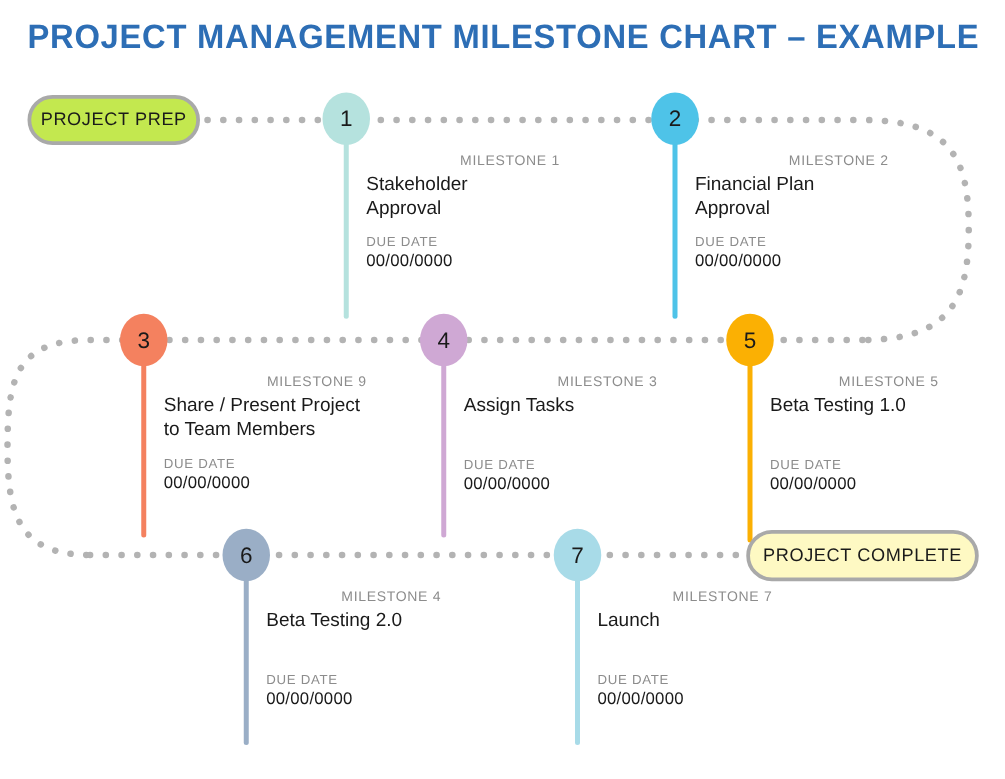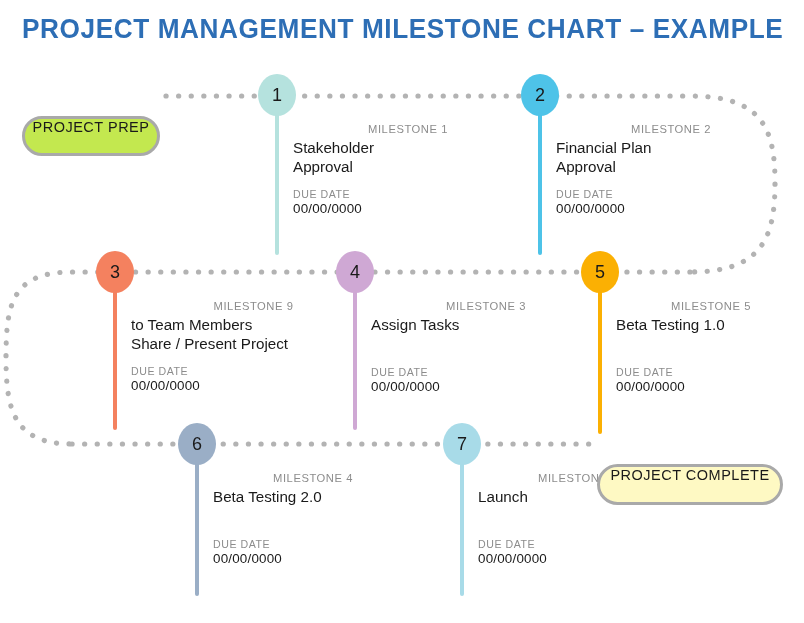--- a/index.html
+++ b/index.html
@@ -55,7 +55,7 @@
   .pill {
     position: absolute;
     display: flex;
-    align-items: flex-start;
+    align-items: center;
     justify-content: center;
     border-radius: 999px;
     border: 3px solid #a9a9a9;
@@ -63,7 +63,6 @@
     font-size: 14.5px;
     letter-spacing: 0.5px;
     white-space: nowrap;
-    margin-top: 40px;
   }
   #pill-start {
     left: 22px; top: 76px;

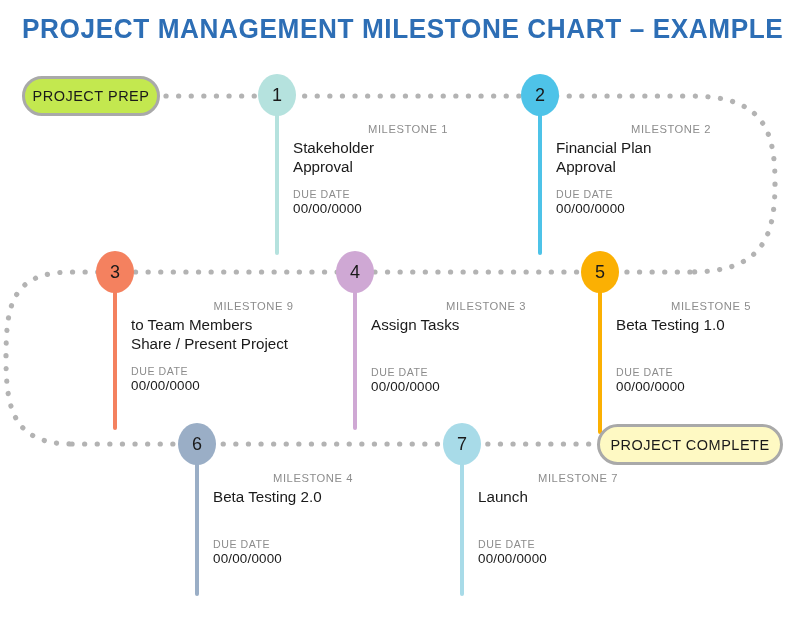--- a/index.html
+++ b/index.html
@@ -198,8 +198,8 @@
     <div class="ms-body" style="width:245px;">
       <div class="ms-label">MILESTONE 9</div>
       <div class="ms-name">
+        <div>Share / Present  Project</div>
         <div>to Team Members</div>
-        <div>Share / Present  Project</div>
       </div>
       <div style="height:9px;"></div>
       <div class="ms-due-label">DUE DATE</div>

